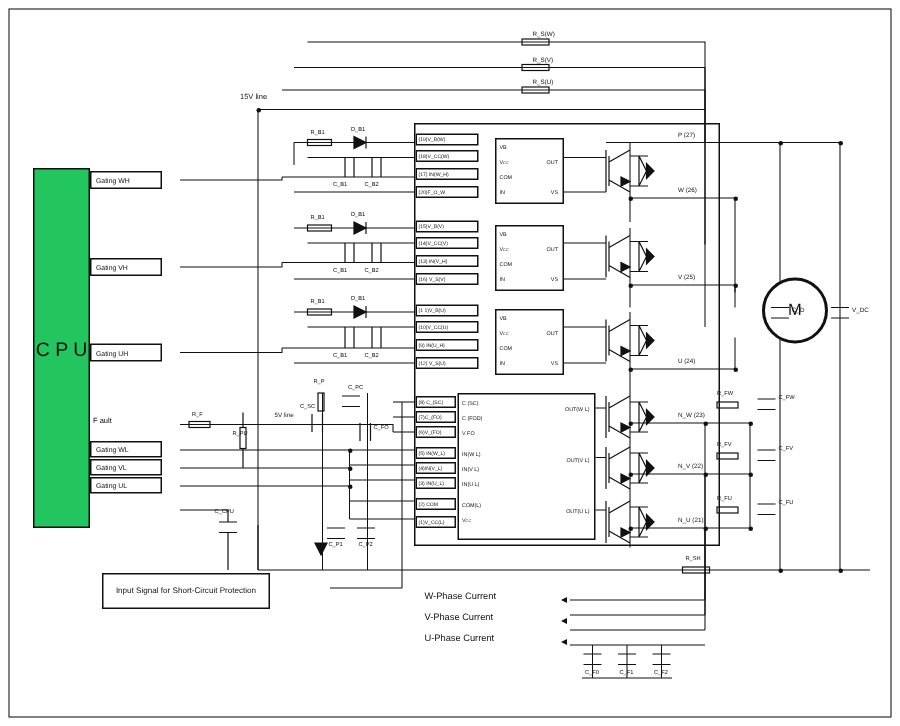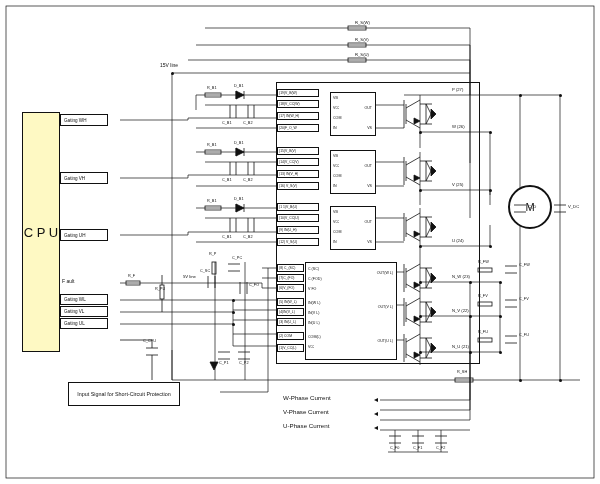--- a/index.html
+++ b/index.html
@@ -9,7 +9,7 @@
   .tiny{font-size:4.2px;}
   .tiny2{font-size:3.8px;}
   .sm{font-size:5px;}
-  .cpu{position:absolute;border:1px solid #111;background:#fef9c3;box-sizing:border-box;
+  .cpu{position:absolute;border:1px solid #111;background:#22c55e;box-sizing:border-box;
        display:flex;align-items:center;justify-content:center;}
   .cpuTxt{font-size:13px;letter-spacing:0;line-height:11px;text-align:center;color:#111;}
   .gbox{position:absolute;border:1px solid #111;background:#fff;box-sizing:border-box;

